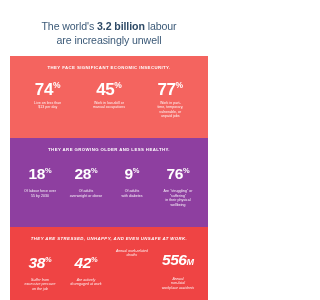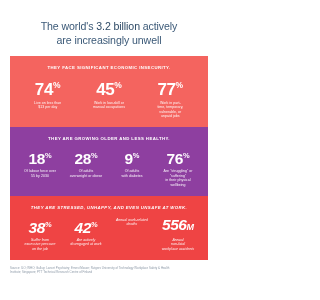--- a/index.html
+++ b/index.html
@@ -36,7 +36,7 @@
     white-space: nowrap;
   }
   .title-line .hl {
-    font-weight: normal;
+    font-weight: bold;
     color: #2e4a66;
   }
 

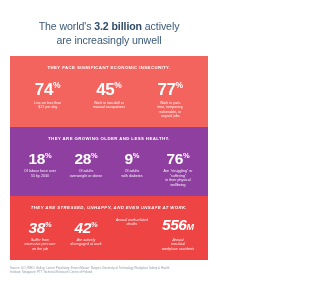--- a/index.html
+++ b/index.html
@@ -124,7 +124,7 @@
 
   <div class="title-block">
     <div class="title-line">
-      <span>The world's </span><span class="hl">3.2 billion</span><span> actively</span>
+      <span>The world's </span><span class="hl">3.2 billion</span><span> labour</span>
     </div>
     <div class="title-line">are increasingly unwell</div>
   </div>

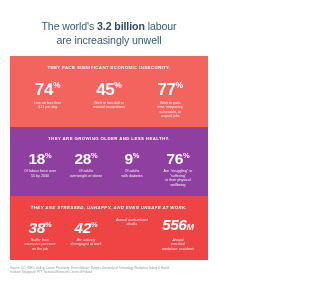--- a/index.html
+++ b/index.html
@@ -44,7 +44,7 @@
   .band {
     margin: 0 10px;
     box-sizing: border-box;
-    padding: 5px 5px 6px 5px;
+    padding: 5px 5px 17px 5px;
   }
   .band-red    { background: #f4645f; margin-top: 9px; }
   .band-purple { background: #8e3fa0; }

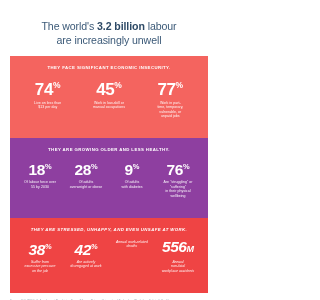--- a/index.html
+++ b/index.html
@@ -104,7 +104,7 @@
   }
 
   
-  .stats-row.four .stat-value { font-size: 15.5px; line-height: 17px; }
+  .stats-row.four .stat-value { font-size: 15.5px; line-height: 26px; }
   .stats-row.four .stat-value .unit { font-size: 7.5px; }
 
   

